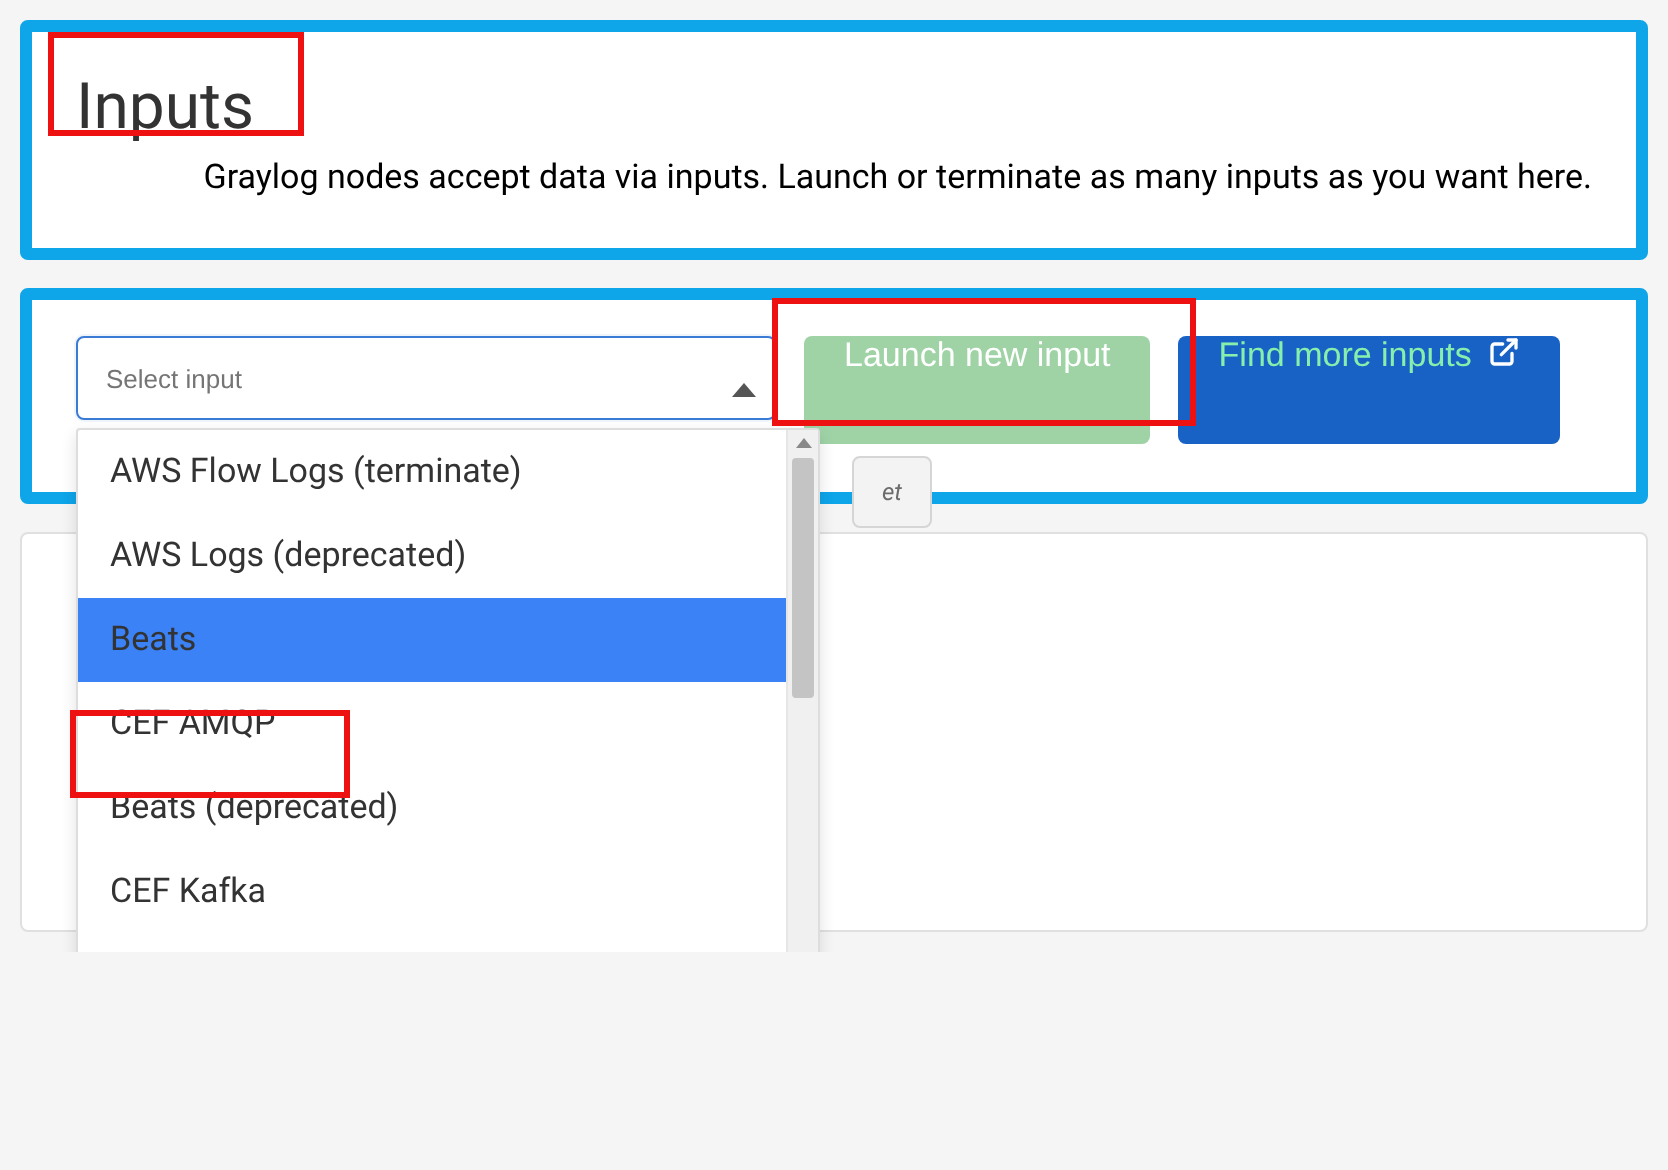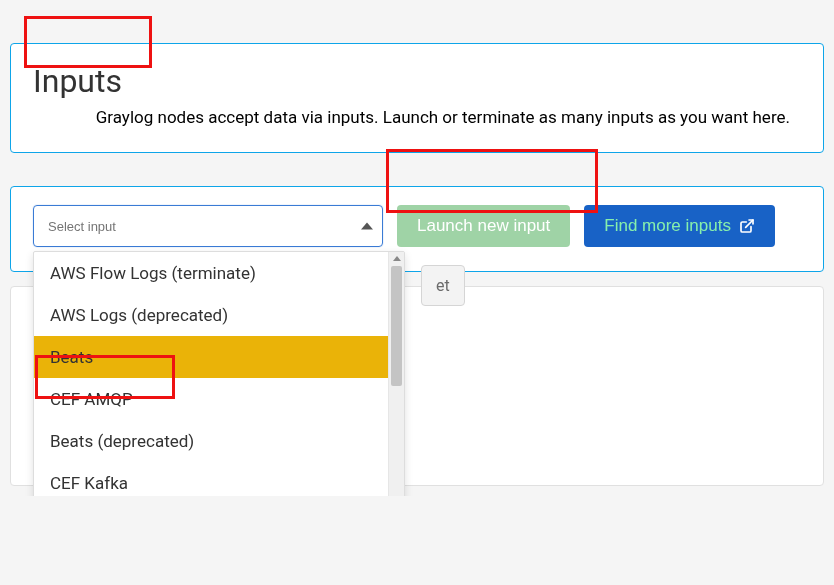--- a/index.html
+++ b/index.html
@@ -11,11 +11,10 @@
   }
   .panel {
     background: #fff;
-    border: 1px solid #0ea5e9;
-    border-radius: 4px;
-    padding: 18px 33px 22px 22px;
+    border: 6px solid #0ea5e9;
+    border-radius: 4px;
+    padding: 18px 22px 22px 22px;
     margin-bottom: 14px;
-    margin-top: 33px;
   }
   .page-title {
     font-size: 32px;

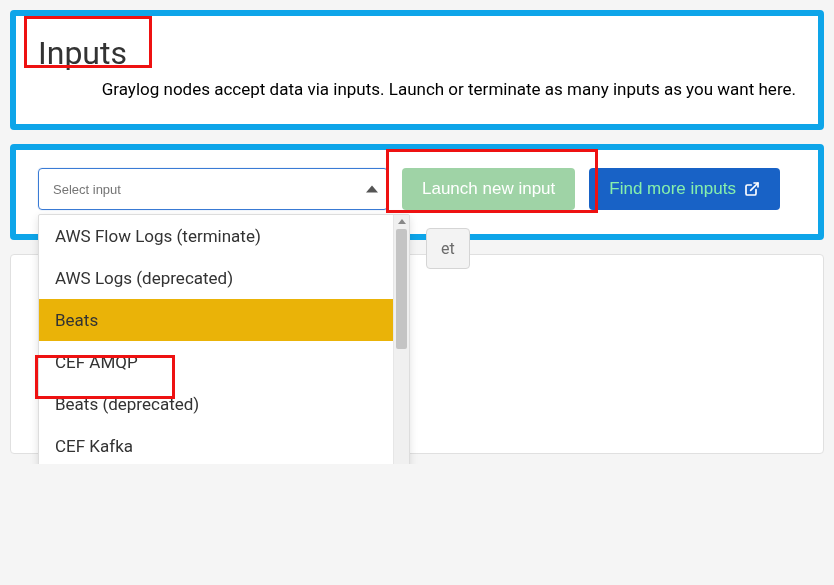--- a/index.html
+++ b/index.html
@@ -64,8 +64,8 @@
   }
   .btn {
     display: inline-flex;
-    align-items: center;
-    height: 42px;
+    align-items: flex-start;
+    height: 54px;
     border-radius: 4px;
     padding: 0 20px;
     font-size: 17px;

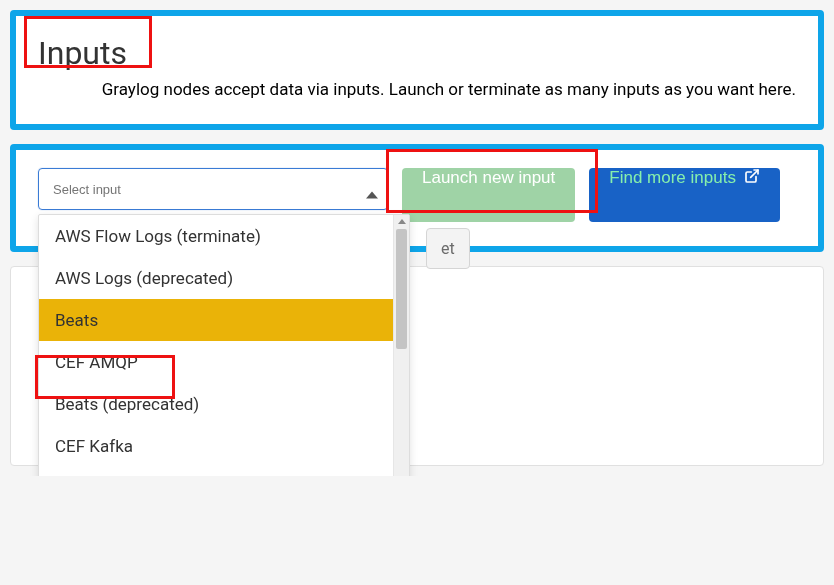--- a/index.html
+++ b/index.html
@@ -141,8 +141,9 @@
     border-radius: 4px;
     padding: 10px 14px;
     color: #6b6b6b;
-    font-size: 16px;
+    font-size: 12px;
     z-index: 1;
+    font-style: italic;
   }
   .lower-panel {
     background: #fff;

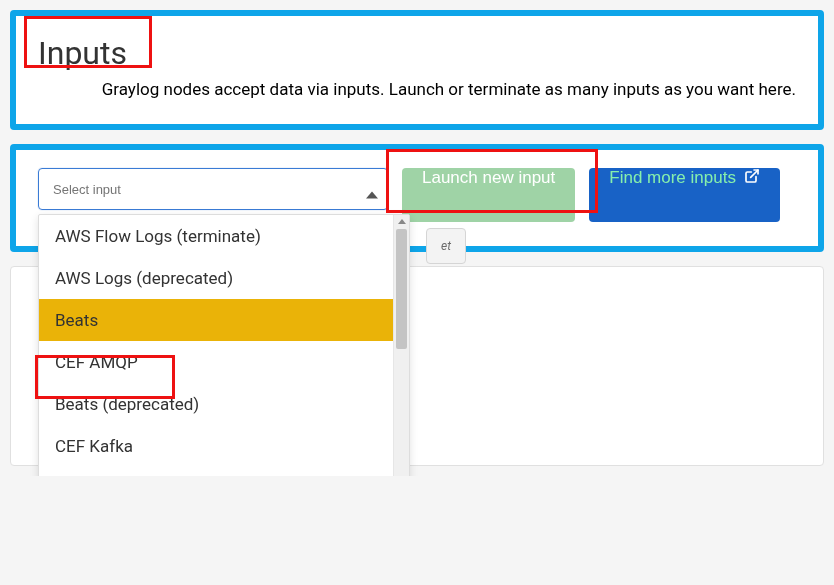--- a/index.html
+++ b/index.html
@@ -105,7 +105,7 @@
     cursor: pointer;
   }
   .dropdown-list li.highlight {
-    background: #eab308;
+    background: #3b82f6;
   }
   .scrollbar-track {
     width: 16px;

